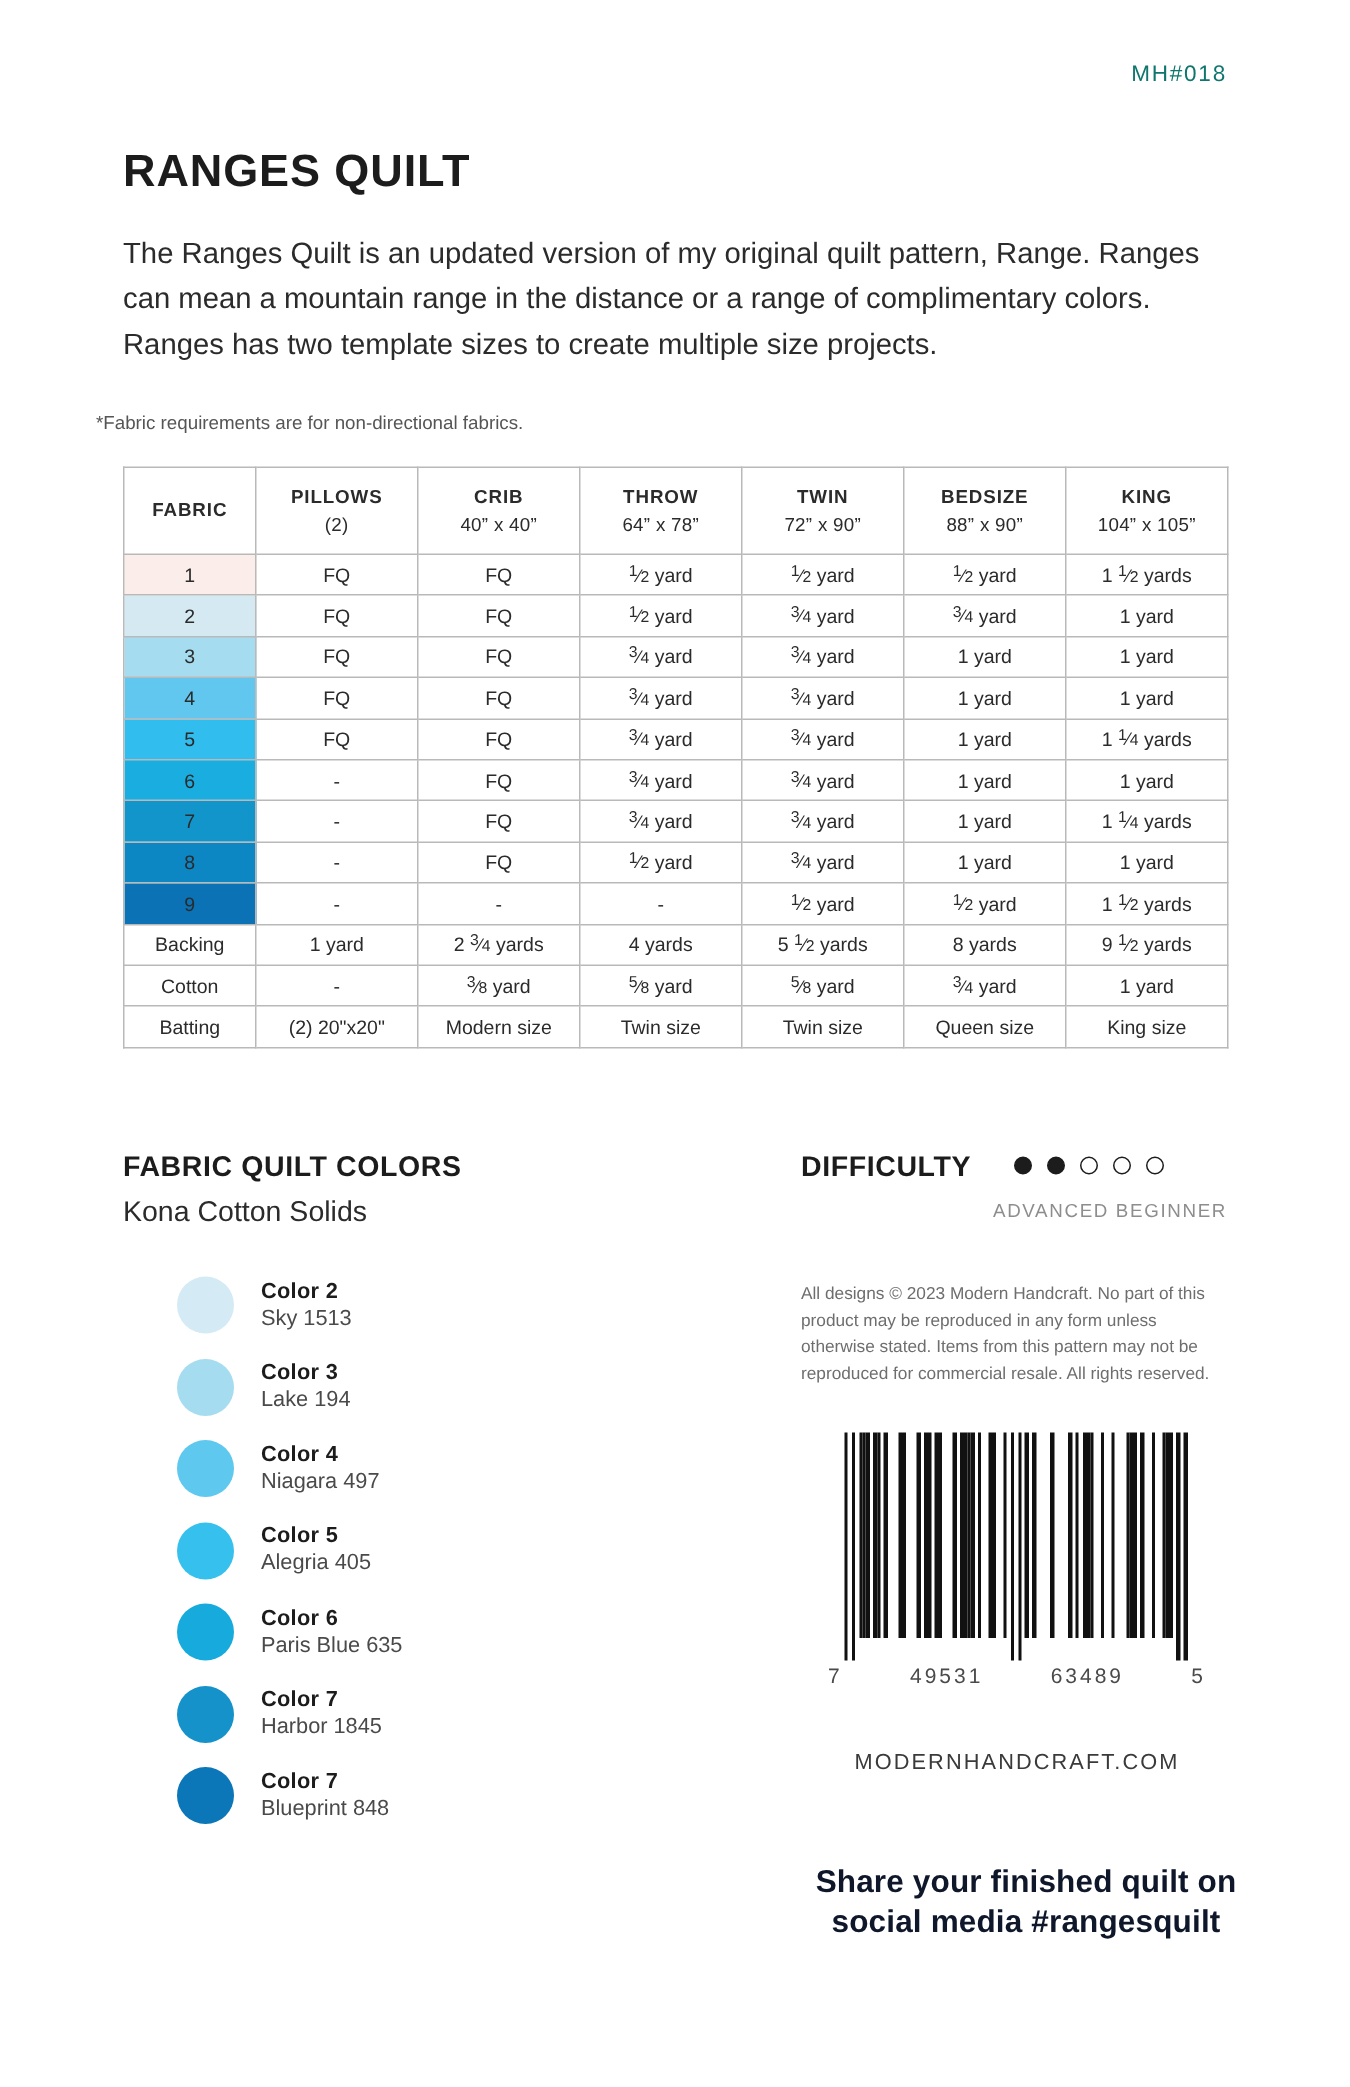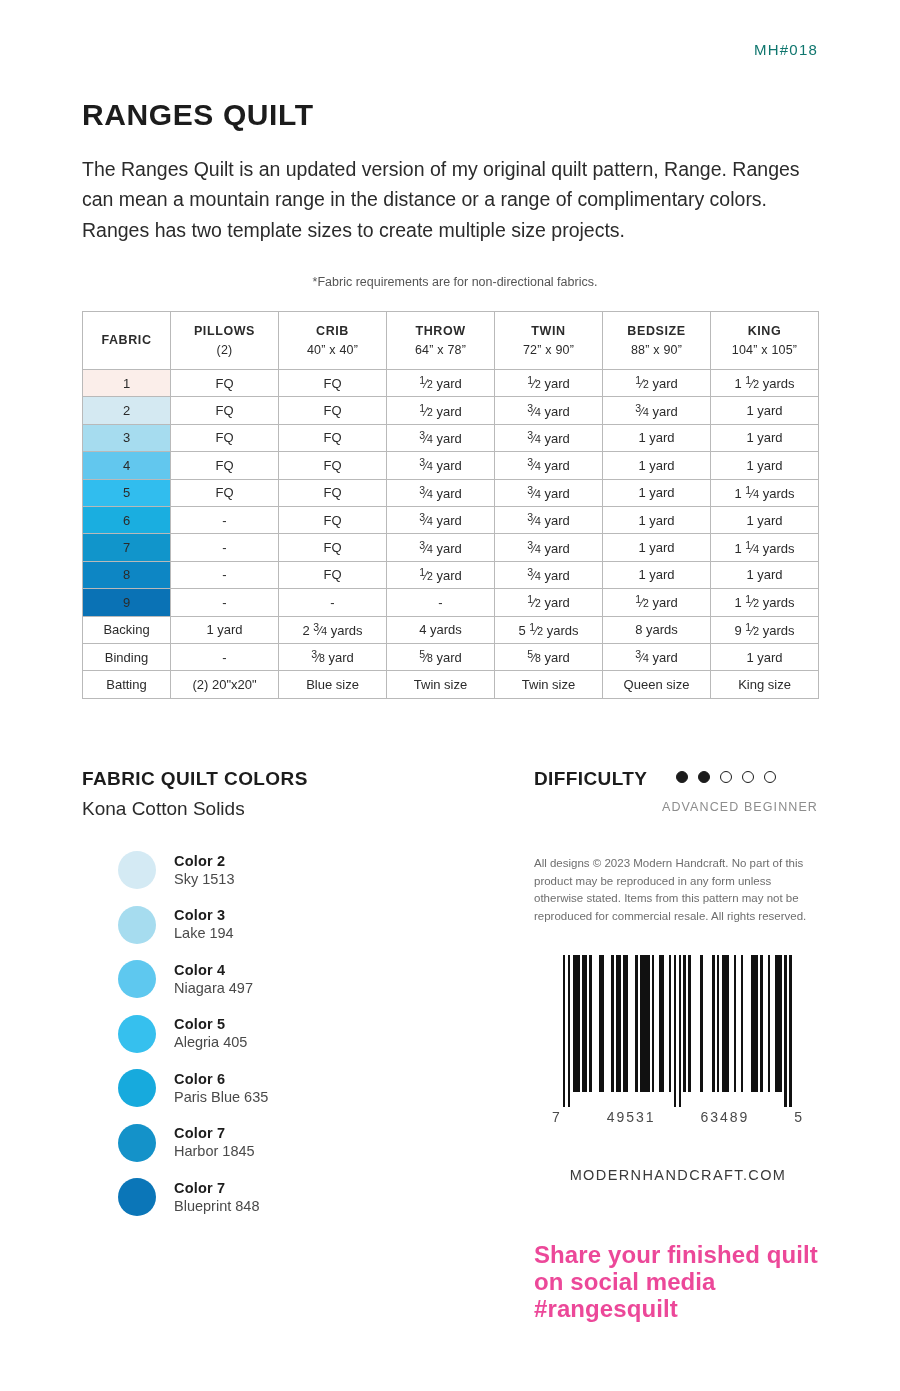--- a/index.html
+++ b/index.html
@@ -29,8 +29,8 @@
     font-size:19.5px; line-height:30.5px; font-weight:400; color:#2b2b2b;
   }
   #fabric-note {
-    position:absolute; top:275px; left:87px; width:736px;
-    text-align:center;
+    position:absolute; top:275px; left:64px; width:736px;
+    text-align:left;
     font-size:12.5px; color:#555; font-weight:400;
   }
 

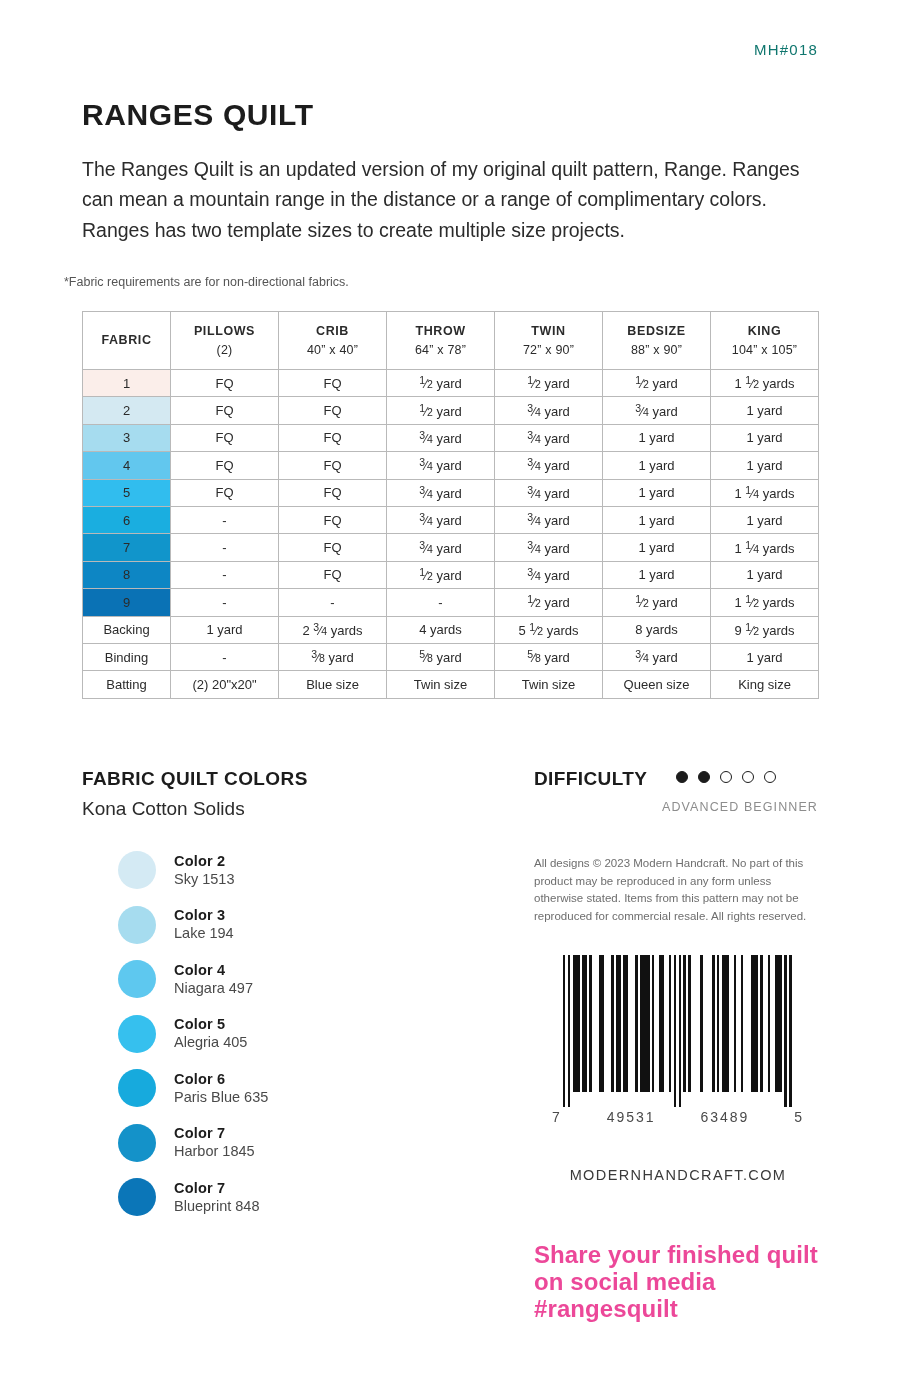--- a/index.html
+++ b/index.html
@@ -276,7 +276,7 @@
           <td>9 <span class="frac"><sup>1</sup>⁄<sub>2</sub></span> yards</td>
         </tr>
         <tr>
-          <td class="label-cell">Binding</td>
+          <td class="label-cell">Cotton</td>
           <td>-</td>
           <td><span class="frac"><sup>3</sup>⁄<sub>8</sub></span> yard</td>
           <td><span class="frac"><sup>5</sup>⁄<sub>8</sub></span> yard</td>

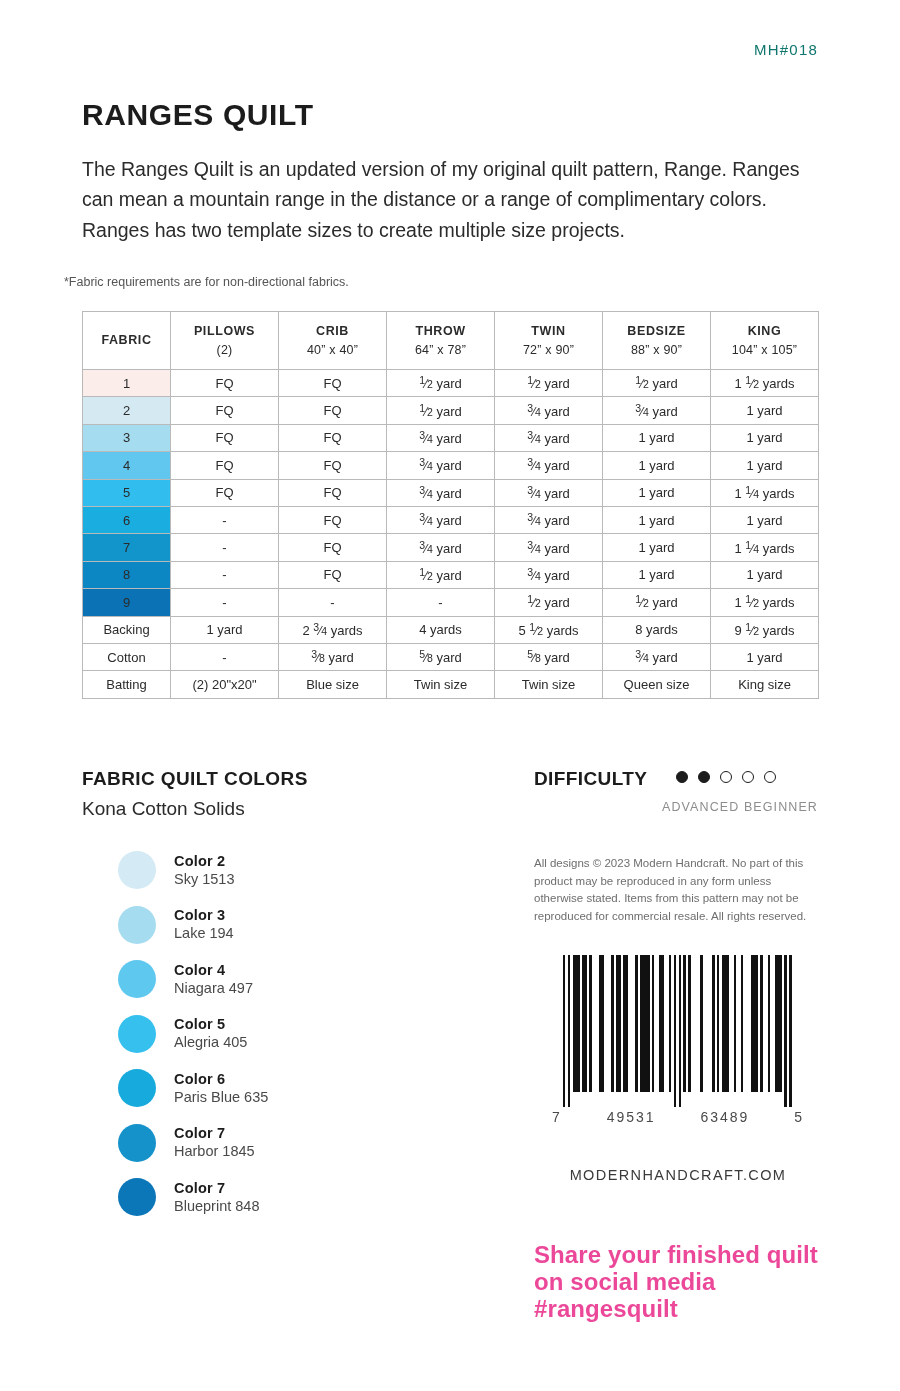--- a/index.html
+++ b/index.html
@@ -287,7 +287,7 @@
         <tr>
           <td class="label-cell">Batting</td>
           <td>(2) 20"x20"</td>
-          <td>Blue size</td>
+          <td>Modern size</td>
           <td>Twin size</td>
           <td>Twin size</td>
           <td>Queen size</td>

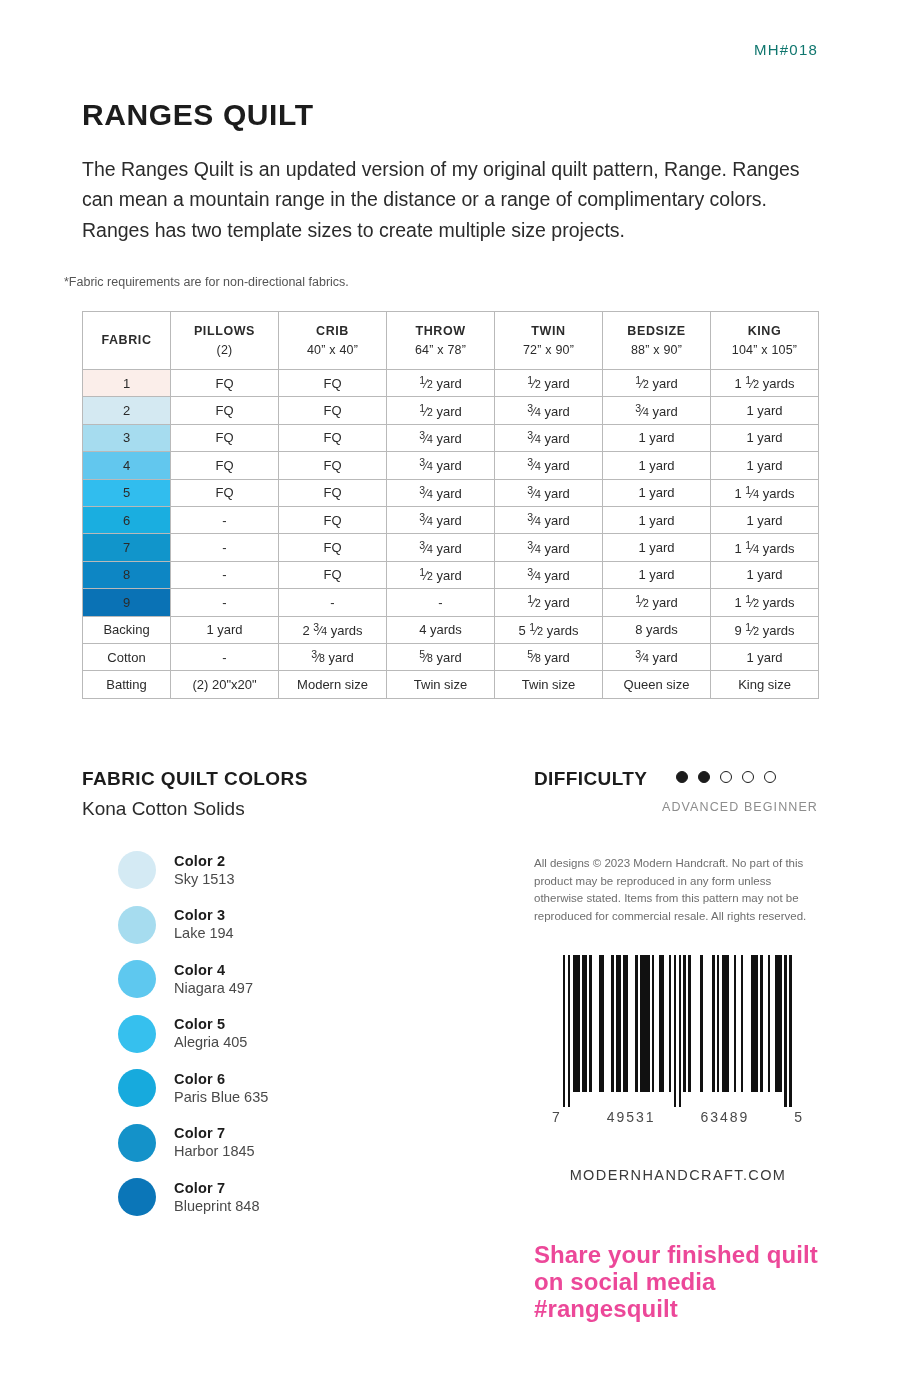--- a/index.html
+++ b/index.html
@@ -150,7 +150,8 @@
   }
   #social {
     position:absolute; left:534px; top:1241px; width:300px;
-    font-size:24px; font-weight:700; line-height:27px; color:#ec4899;
+    text-align:center;
+    font-size:21px; font-weight:700; line-height:27px; color:#0f172a;
     letter-spacing:0.1px;
   }
 </style>

